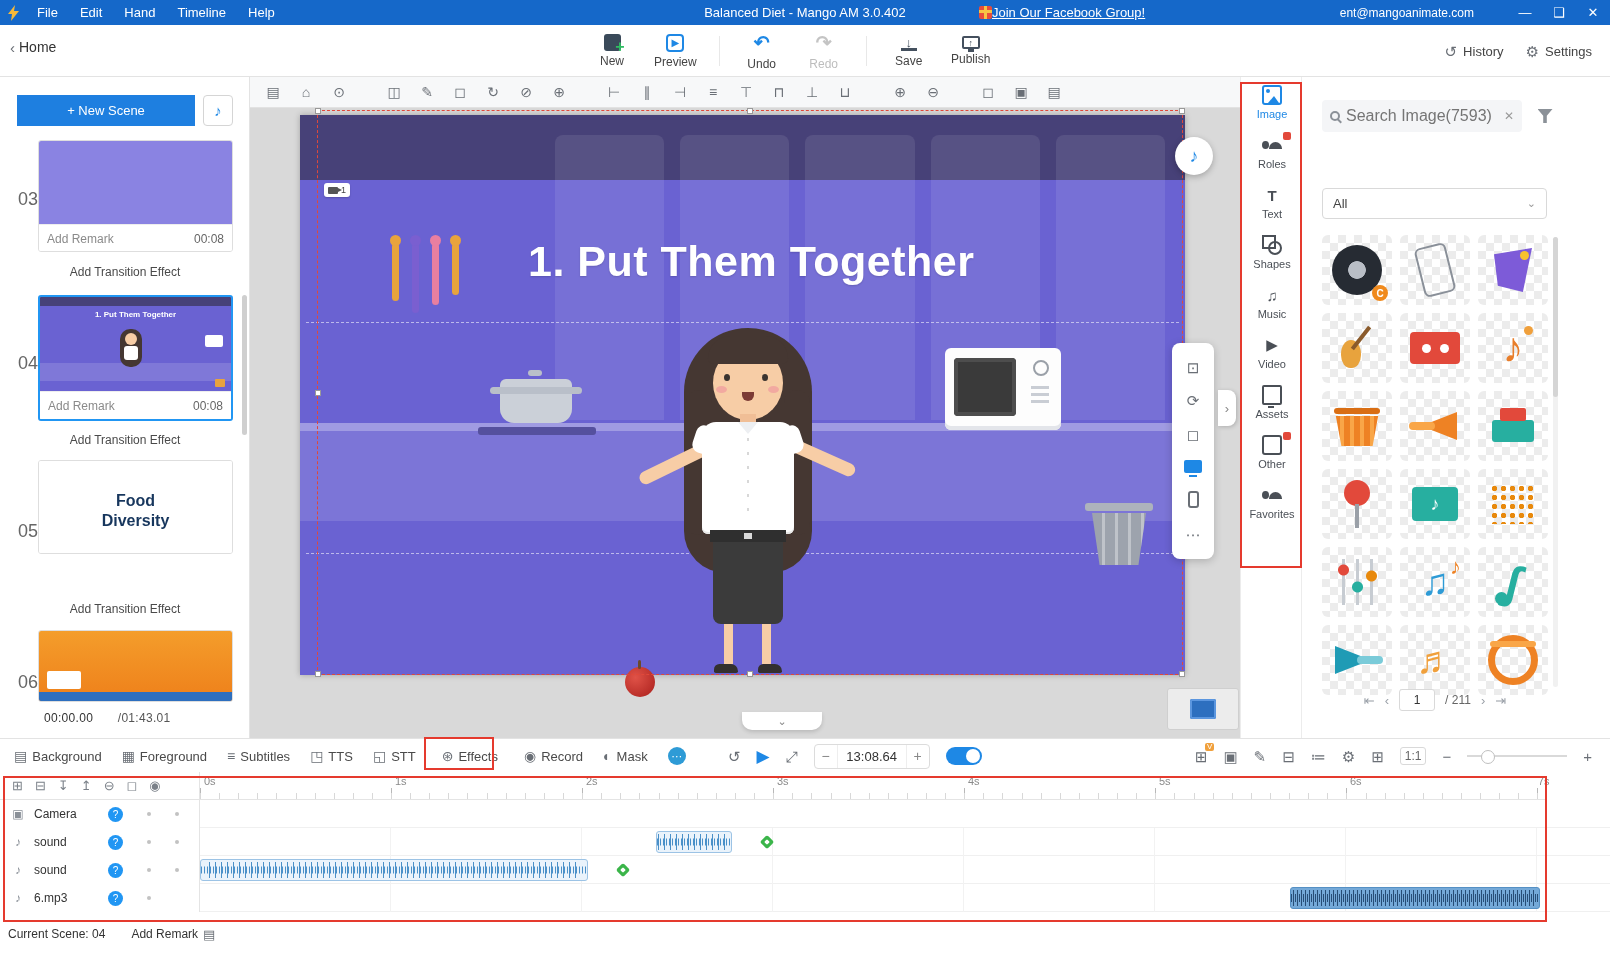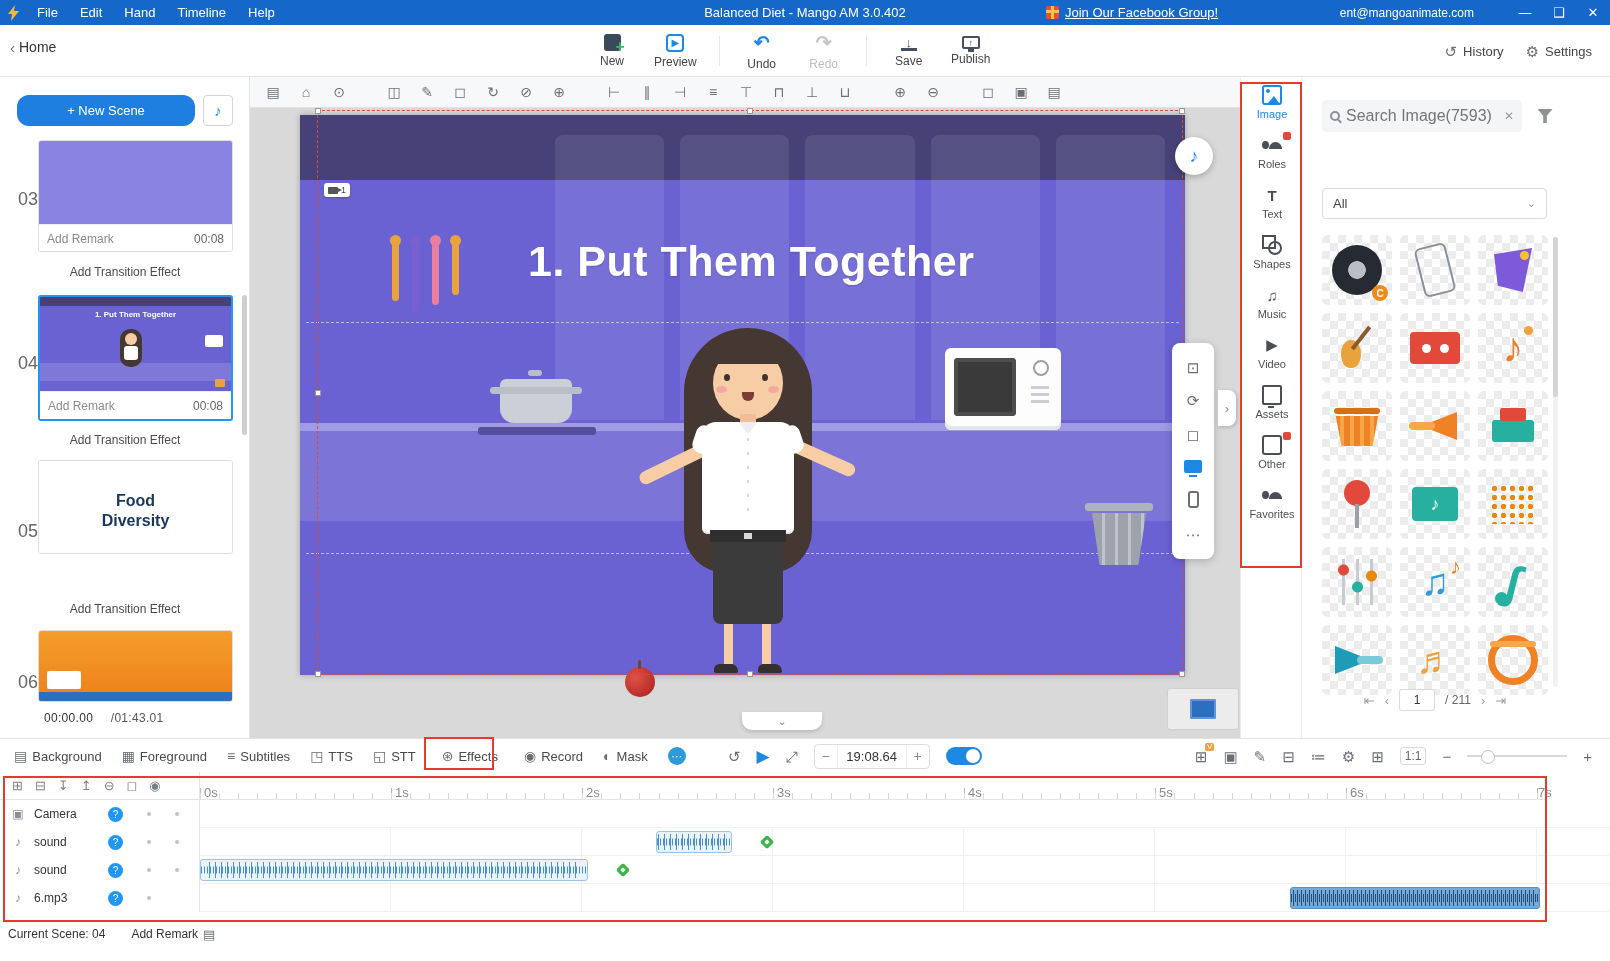--- a/index.html
+++ b/index.html
@@ -13,7 +13,7 @@
 .tb-logo{margin:0 6px 0 8px;display:flex}
 .menu-item{padding:0 11px;line-height:25px;font-size:13px;cursor:default}
 .tb-title{position:absolute;left:50%;transform:translateX(-50%);font-size:13px;white-space:nowrap}
-.tb-fb{position:absolute;left:1046px;display:flex;align-items:center;gap:6px}
+.tb-fb{position:absolute;left:979px;display:flex;align-items:center;}
 .gift{width:13px;height:13px;background:#E74C3C;border-radius:2px;background-image:linear-gradient(#F6C344,#F6C344),linear-gradient(#F6C344,#F6C344);background-size:13px 3px,3px 13px;background-position:0 4px,5px 0;background-repeat:no-repeat}
 .tb-fb a{color:#fff;text-decoration:underline;font-size:13px}
 .tb-account{position:absolute;right:136px;font-size:12px}

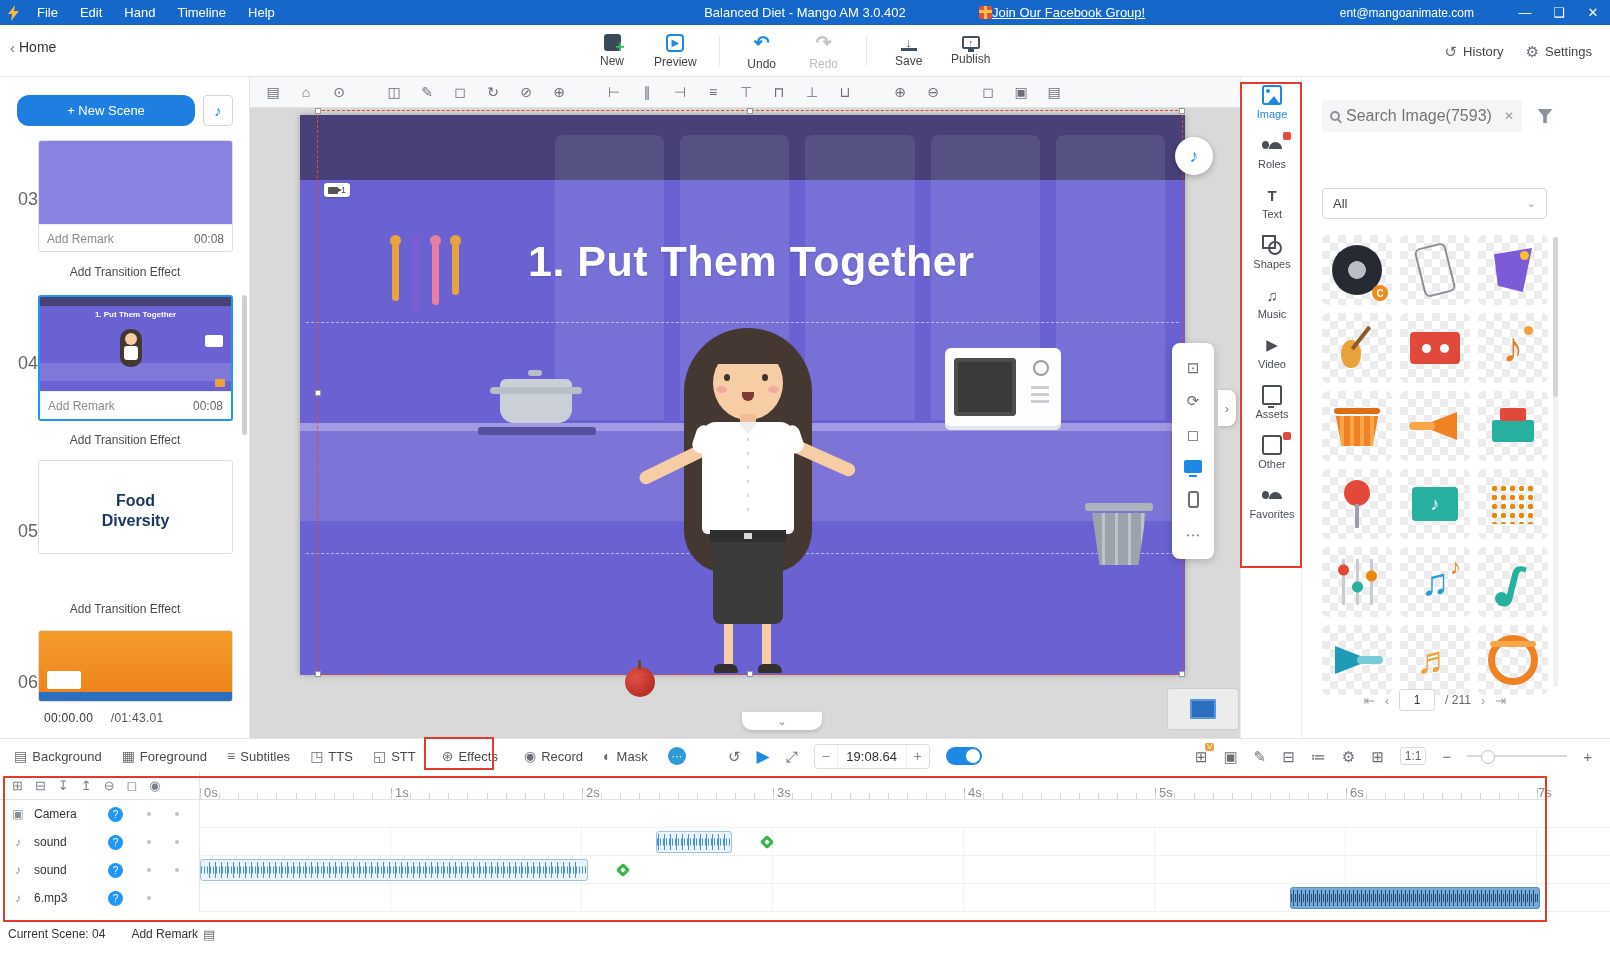--- a/index.html
+++ b/index.html
@@ -41,7 +41,7 @@
 
 
 .scene-panel{position:absolute;left:0;top:77px;width:250px;height:661px;background:#fff;border-right:1px solid #E3E3E3}
-.btn-new-scene{position:absolute;left:17px;top:18px;width:178px;height:31px;background:#1E7FE0;color:#fff;border:none;border-radius:12px;font-size:13px;font-family:inherit}
+.btn-new-scene{position:absolute;left:17px;top:18px;width:178px;height:31px;background:#1E7FE0;color:#fff;border:none;border-radius:0;font-size:13px;font-family:inherit}
 .btn-music{position:absolute;left:203px;top:18px;width:30px;height:31px;background:#fff;border:1px solid #D5D5D5;border-radius:4px;color:#1E88E5;font-size:15px;display:flex;align-items:center;justify-content:center}
 .scene-num{position:absolute;left:18px;font-size:18px;color:#666}
 .scene-card{position:absolute;left:38px;width:195px;background:#fff;border:1px solid #DEDEDE;border-radius:3px;overflow:hidden}

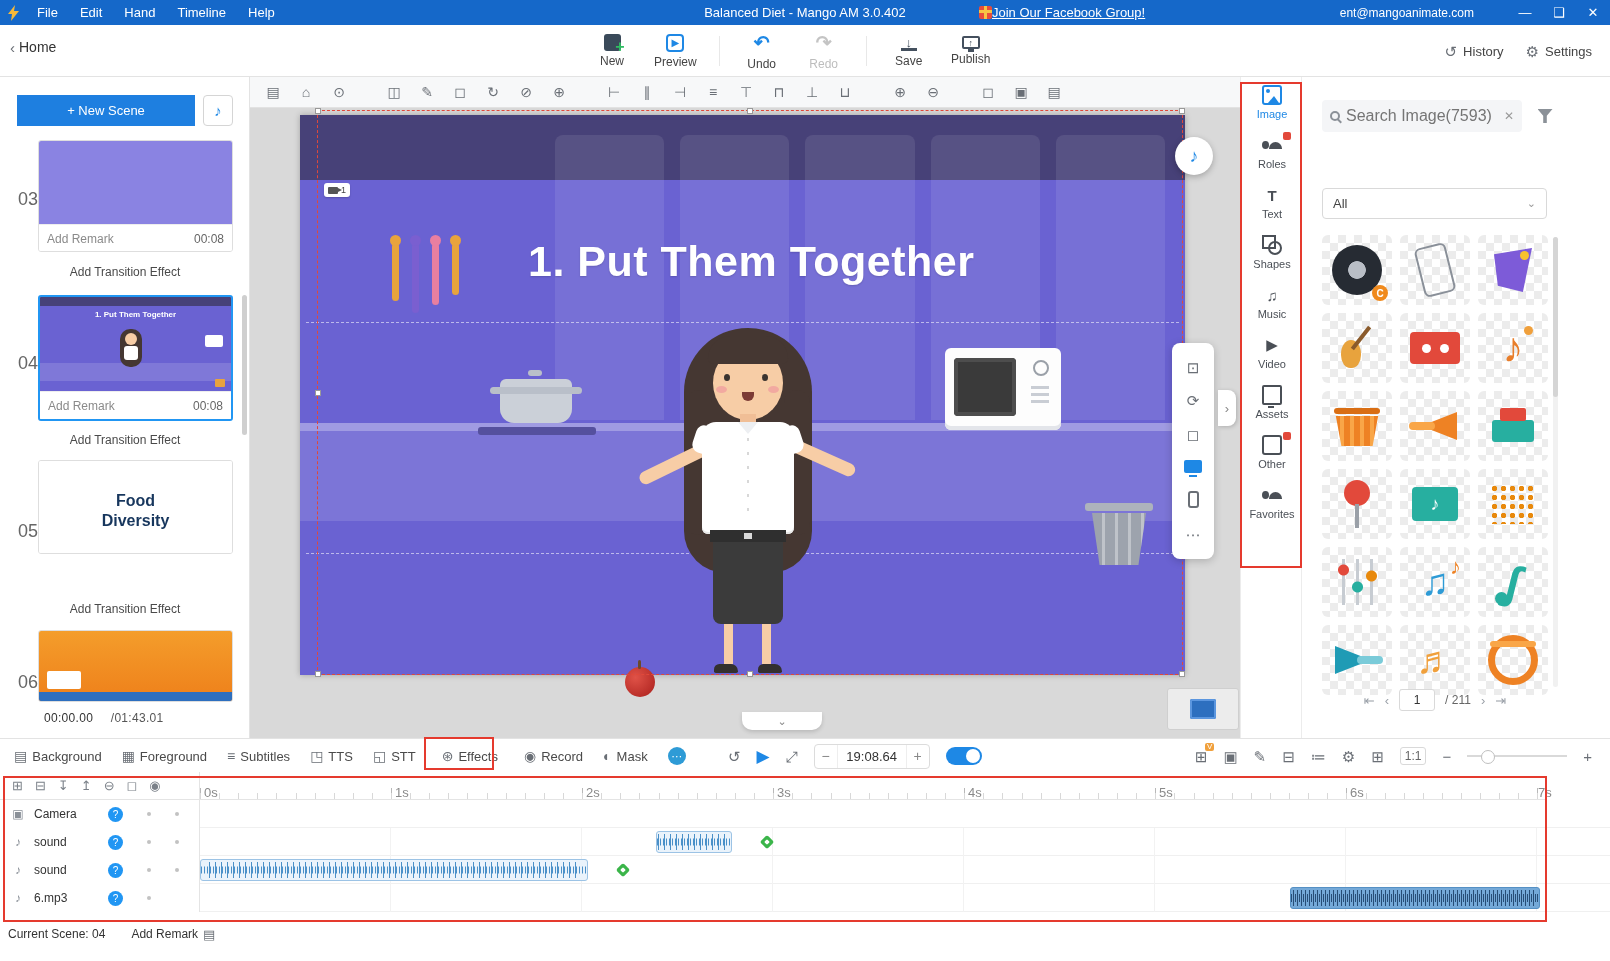--- a/index.html
+++ b/index.html
@@ -394,7 +394,7 @@
     </div>
     <div class="panel-time">
       <span>00:00.00</span>
-      <span style="margin-left:14px;color:#555">/01:43.01</span>
+      <span style="margin-left:21px;color:#555">/01:43.01</span>
     </div>
     <div class="scene-scrollbar"></div>
   </div>

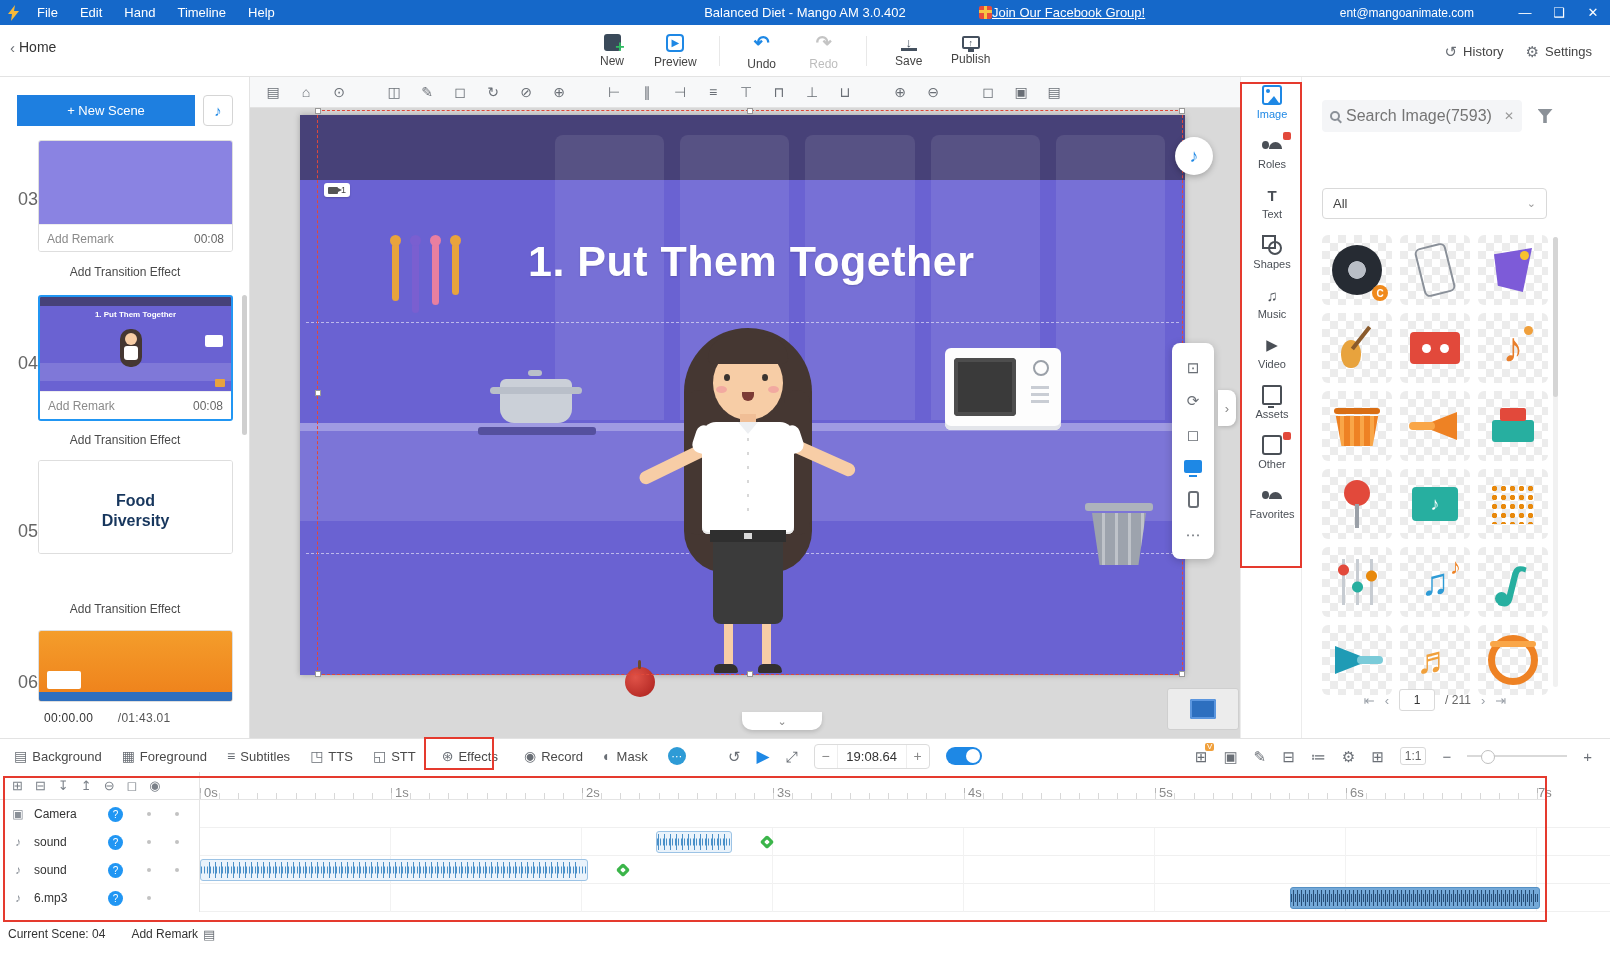--- a/index.html
+++ b/index.html
@@ -697,7 +697,7 @@
       <span class="ic">⤢</span>
       <span class="time-ctrl">
         <span class="tbtn">−</span>
-        <span class="tval">19:08.64</span>
+        <span class="tval">13:08.64</span>
         <span class="tbtn">+</span>
       </span>
       <span class="toggle"></span>

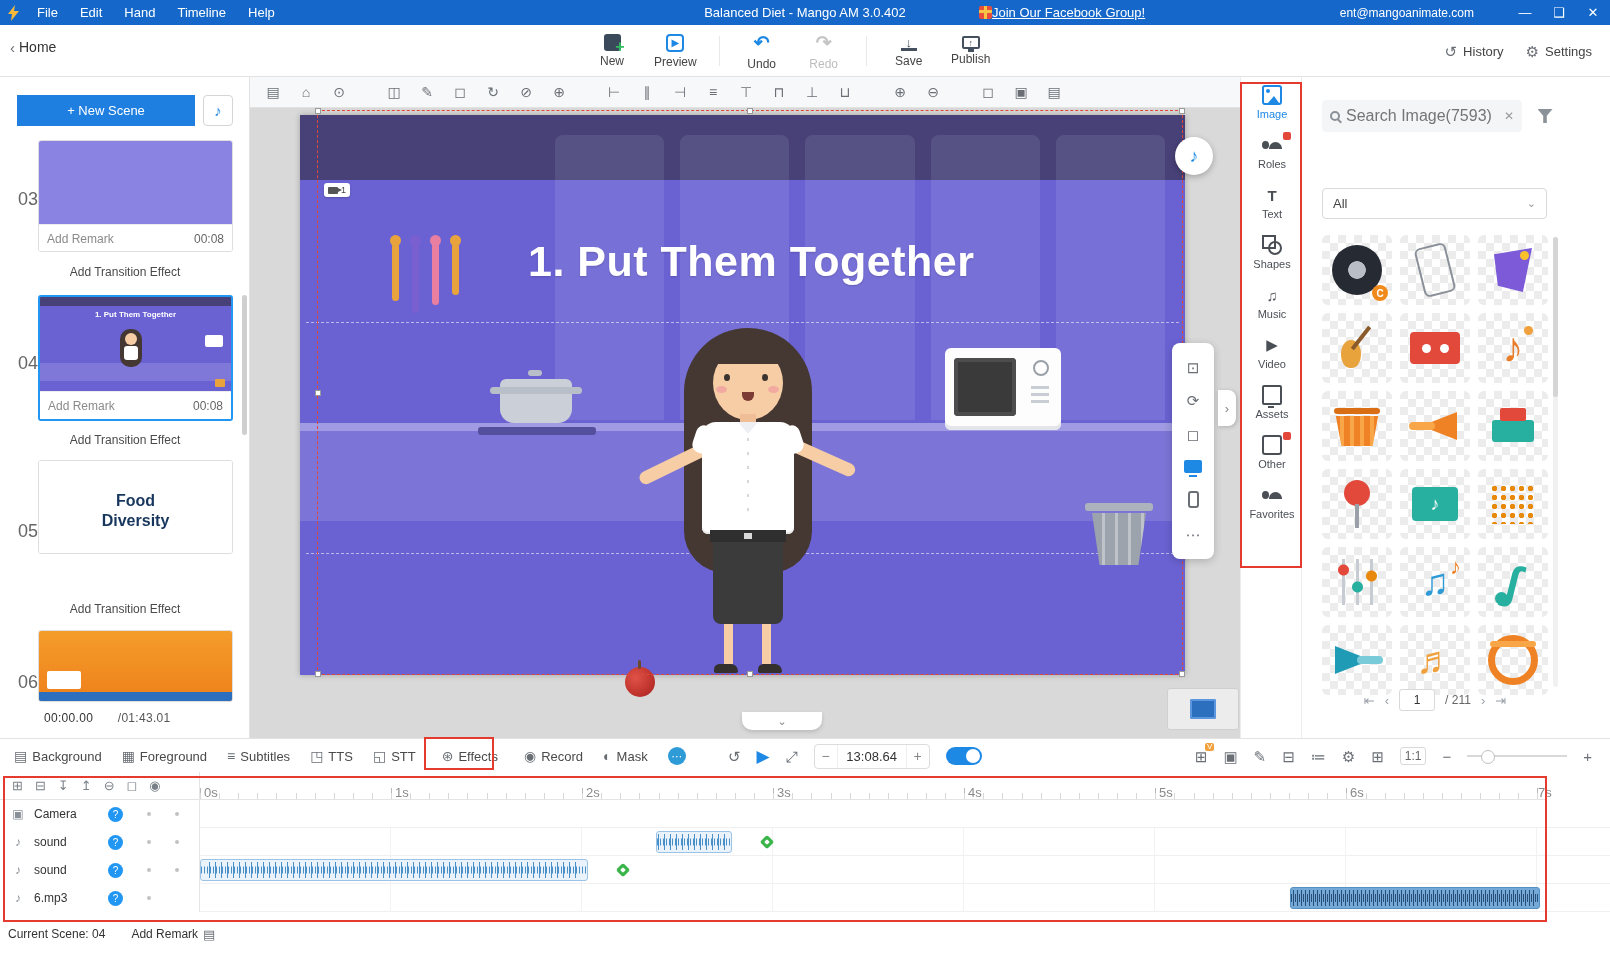--- a/index.html
+++ b/index.html
@@ -236,7 +236,7 @@
 
 .timeline{position:absolute;left:0;top:772px;width:1610px;height:150px;background:#fff}
 .tl-ruler{position:absolute;left:200px;top:0;width:1345px;height:28px;border-bottom:1px solid #E4E4E4;background:repeating-linear-gradient(90deg,#D8D8D8 0 1px,transparent 1px 19.107px) left bottom/1345px 6px no-repeat,repeating-linear-gradient(90deg,#B8B8B8 0 1px,transparent 1px 191px) left bottom/1345px 11px no-repeat}
-.tl-ruler span{position:absolute;top:13px;font-size:13px;color:#8a8a8a}
+.tl-ruler span{position:absolute;top:3px;font-size:11px;color:#8a8a8a}
 .tl-tools{position:absolute;left:0;top:0;width:200px;height:28px;border-bottom:1px solid #E4E4E4;border-right:1px solid #E4E4E4;display:flex;align-items:center;gap:12px;padding-left:12px}
 .tl-tools .ic{font-size:13px;color:#7a8088}
 .tl-row{position:absolute;left:0;width:1610px;height:28px;border-bottom:1px solid #F0F0F0}

